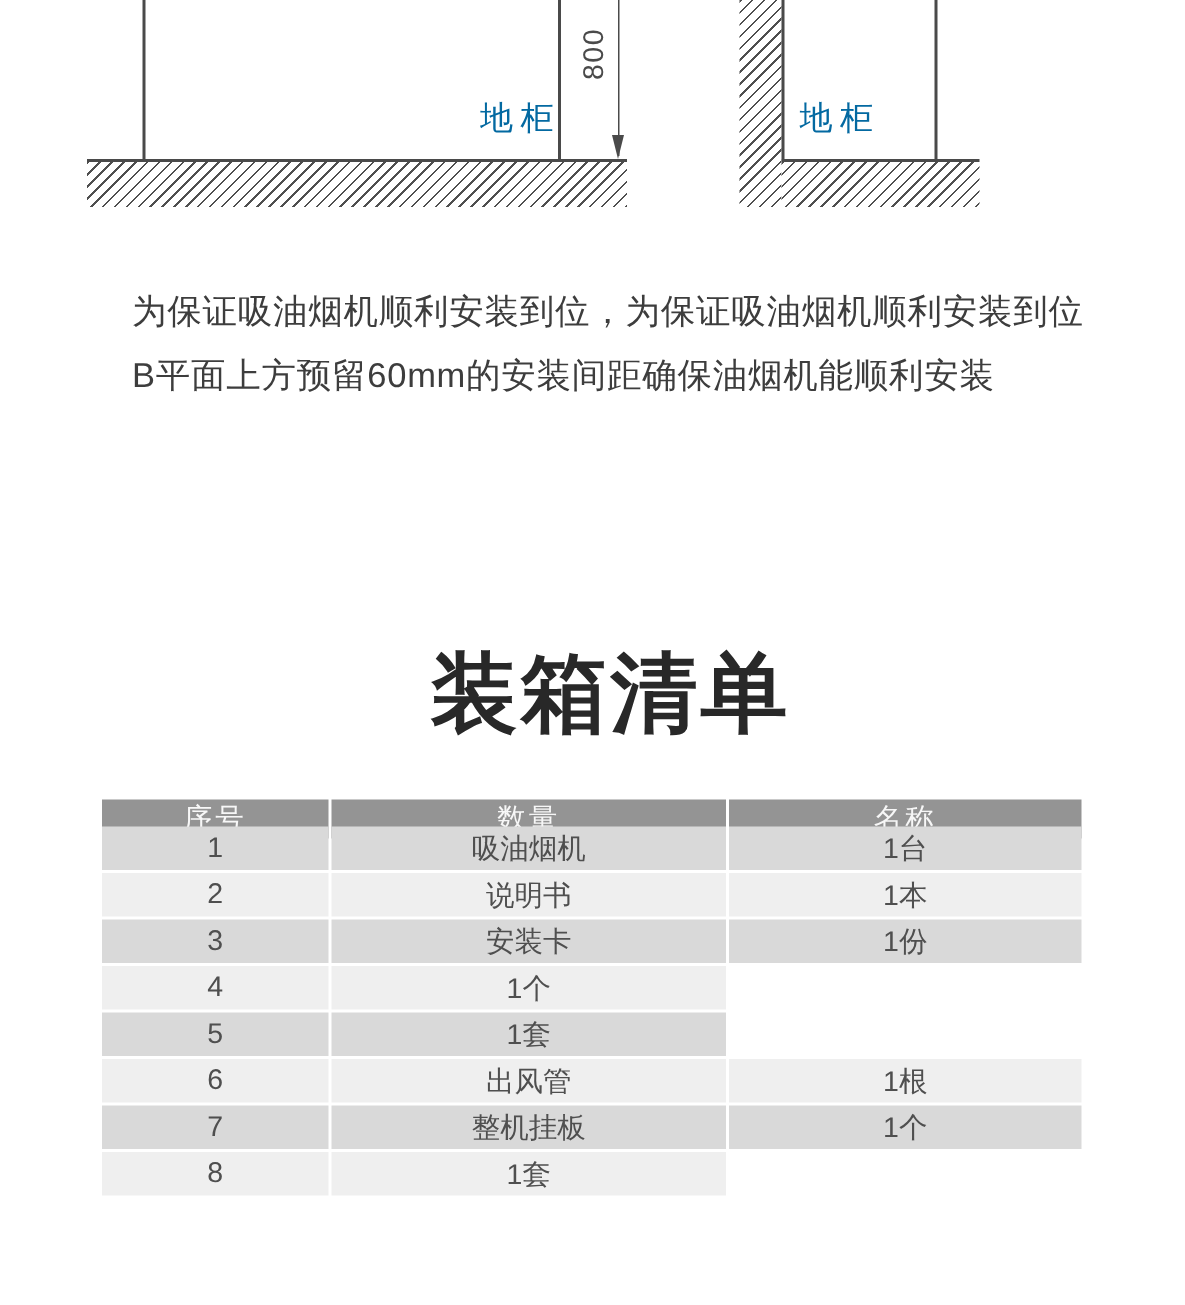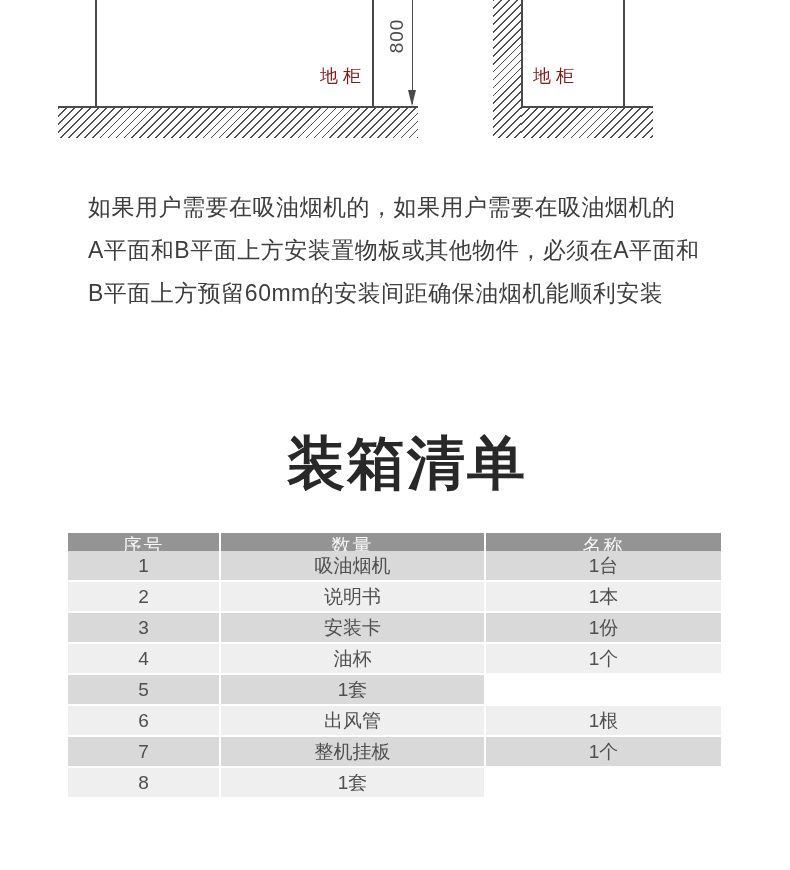--- a/index.html
+++ b/index.html
@@ -20,7 +20,7 @@
   .wall-right{position:absolute;left:0;top:0;width:28px;height:138px;}
   .floor-right{position:absolute;left:28px;top:106px;width:132px;height:30px;border-top:2px solid #4a4a4a;}
   .cab-label{
-    position:absolute;font-size:18px;color:#7f1d1d;letter-spacing:5px;white-space:nowrap;
+    position:absolute;font-size:22px;color:#0369a1;letter-spacing:5px;white-space:nowrap;
   }
   .dim-text{
     position:absolute;left:339px;top:36px;font-size:19px;color:#4a4a4a;

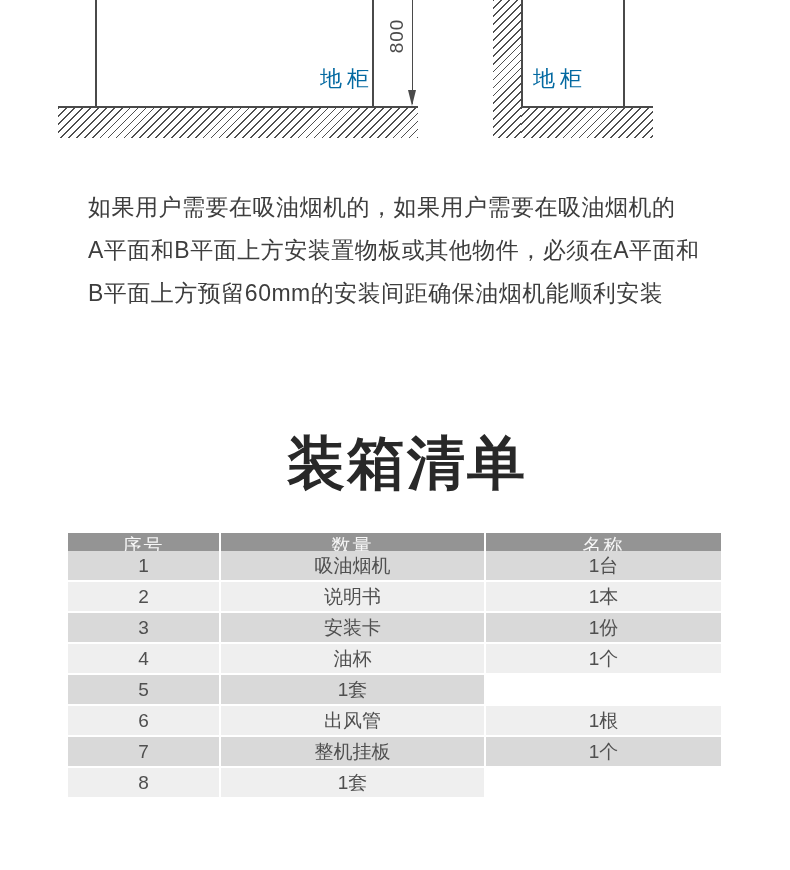--- a/index.html
+++ b/index.html
@@ -81,7 +81,7 @@
   </div>
 
   <div class="para">
-    <div>如果用户需要在吸油烟机的，如果用户需要在吸油烟机的</div>
+    <div>为保证吸油烟机顺利安装到位，为保证吸油烟机顺利安装到位</div>
     <div>A平面和B平面上方安装置物板或其他物件，必须在A平面和</div>
     <div>B平面上方预留60mm的安装间距确保油烟机能顺利安装</div>
   </div>

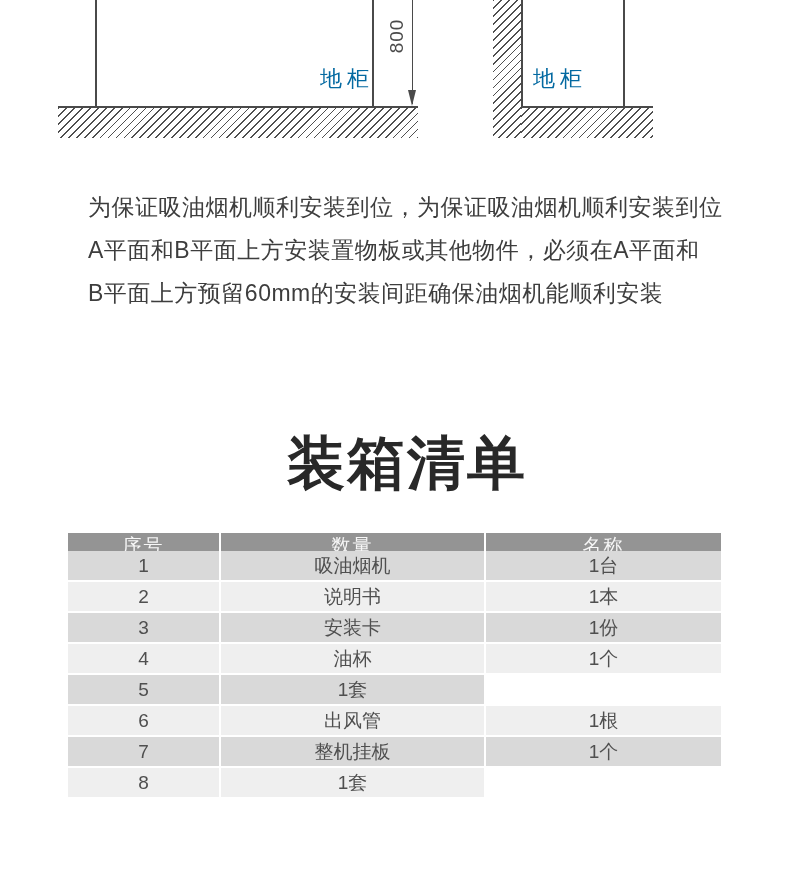--- a/index.html
+++ b/index.html
@@ -82,7 +82,6 @@
 
   <div class="para">
     <div>为保证吸油烟机顺利安装到位，为保证吸油烟机顺利安装到位</div>
-    <div>A平面和B平面上方安装置物板或其他物件，必须在A平面和</div>
     <div>B平面上方预留60mm的安装间距确保油烟机能顺利安装</div>
   </div>
 

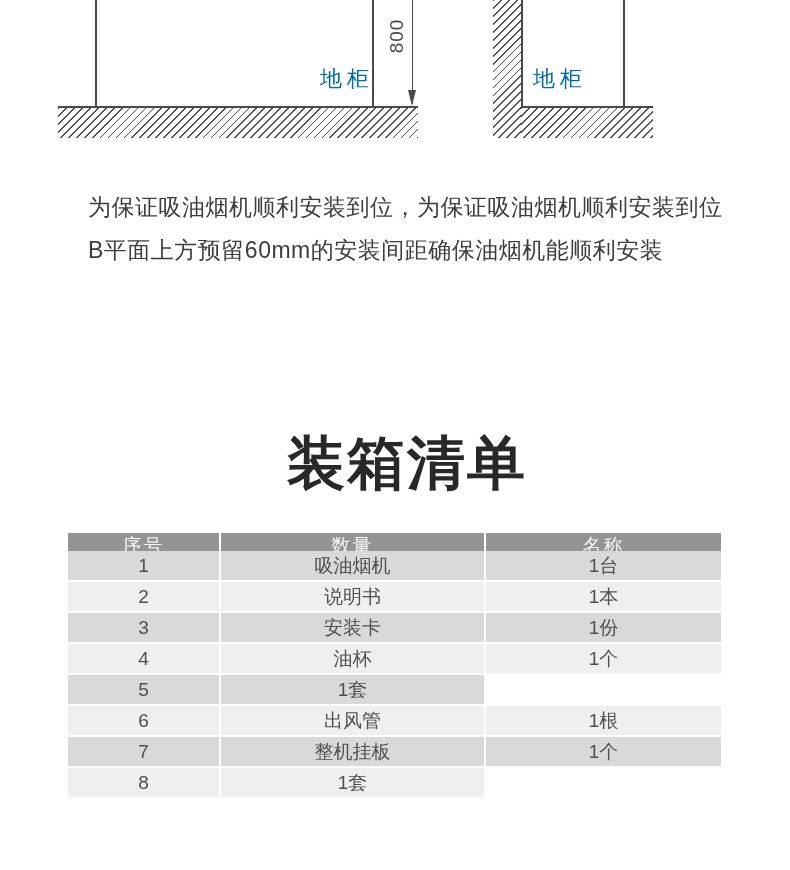--- a/index.html
+++ b/index.html
@@ -111,7 +111,6 @@
         </div>
         <div class="trow">
           <div class="tcell">4</div>
-          <div class="tcell">油杯</div>
           <div class="tcell">1个</div>
         </div>
         <div class="trow">

